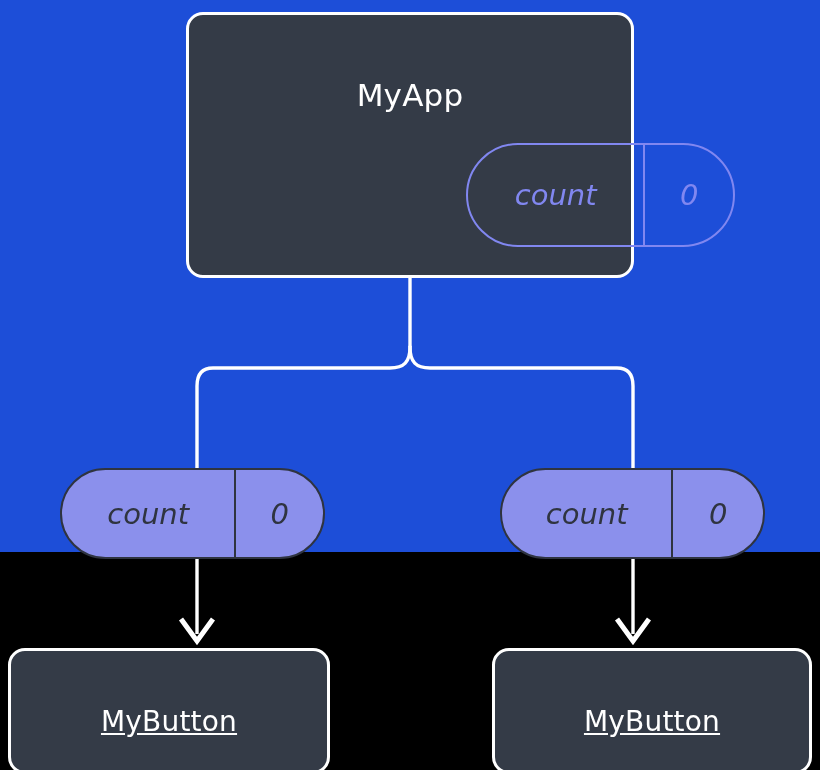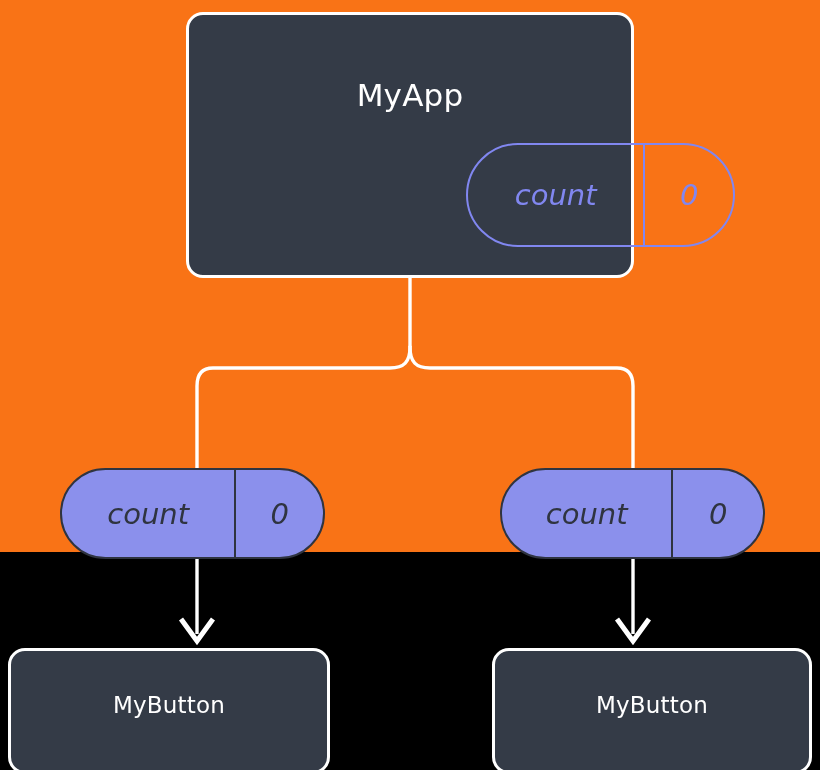--- a/index.html
+++ b/index.html
@@ -17,7 +17,7 @@
     position: relative;
     width: 820px;
     height: 552px;
-    background: #f97316;
+    background: #1d4ed8;
   }
   #wires {
     position: absolute;

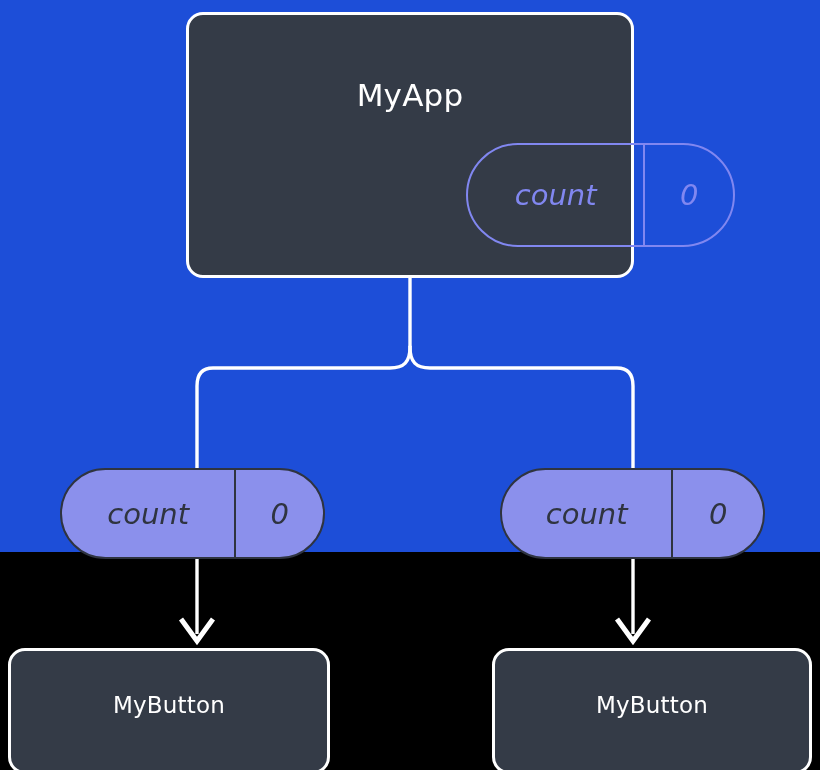--- a/index.html
+++ b/index.html
@@ -72,8 +72,9 @@
   }
   #btn-box-left .node-title,
   #btn-box-right .node-title {
-    top: 41px;
-    font-size: 23px;
+    top: 54px;
+    font-size: 28px;
+    text-decoration: underline;
   }
 
   

